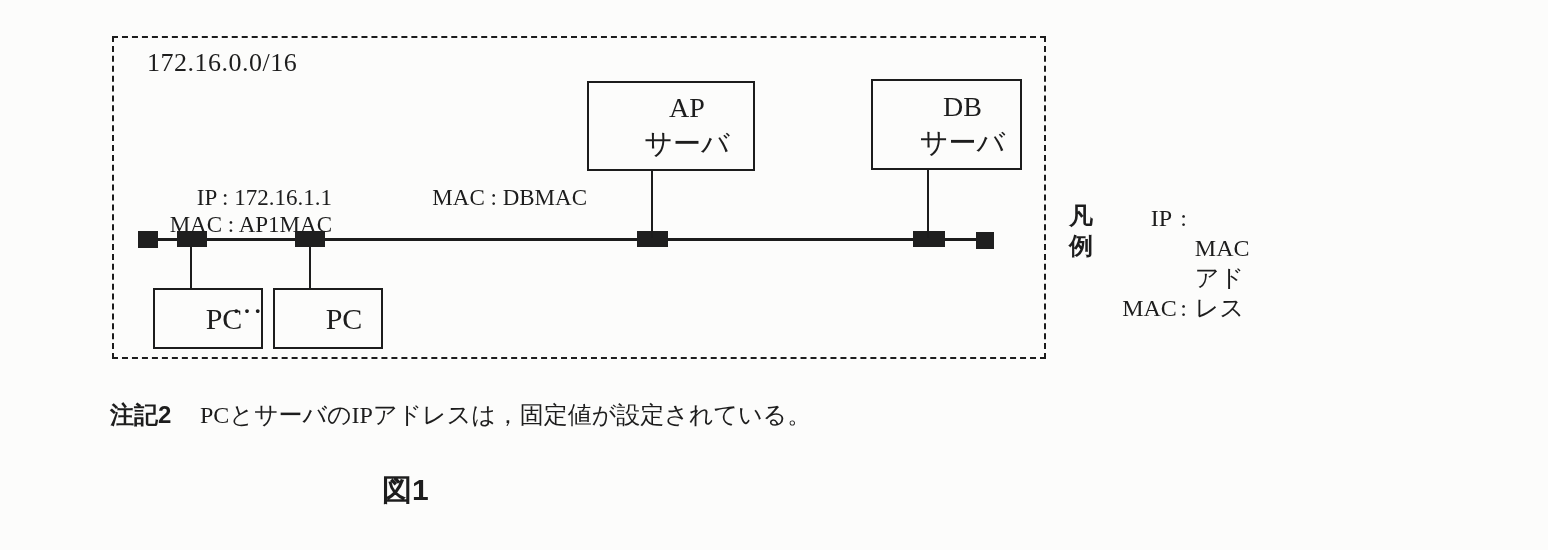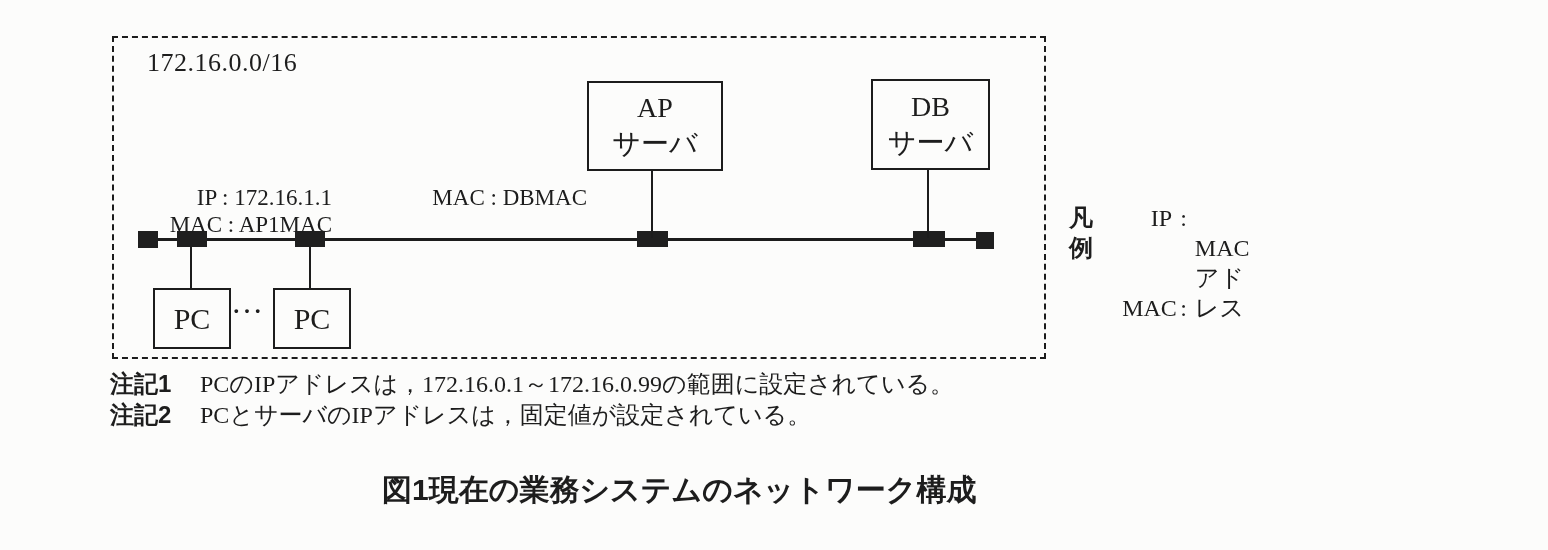--- a/index.html
+++ b/index.html
@@ -31,6 +31,7 @@
     position: absolute; border: 2px solid #1c1c1c; background: #fcfcfb;
     display: flex; flex-direction: column; align-items: center; justify-content: center;
     text-align: center;
+    padding-left: 32px;
   }
   .node .nm { font-size: 28px; line-height: 36px; }
   .pc .nm { font-size: 30px; line-height: 30px; text-align: center; }

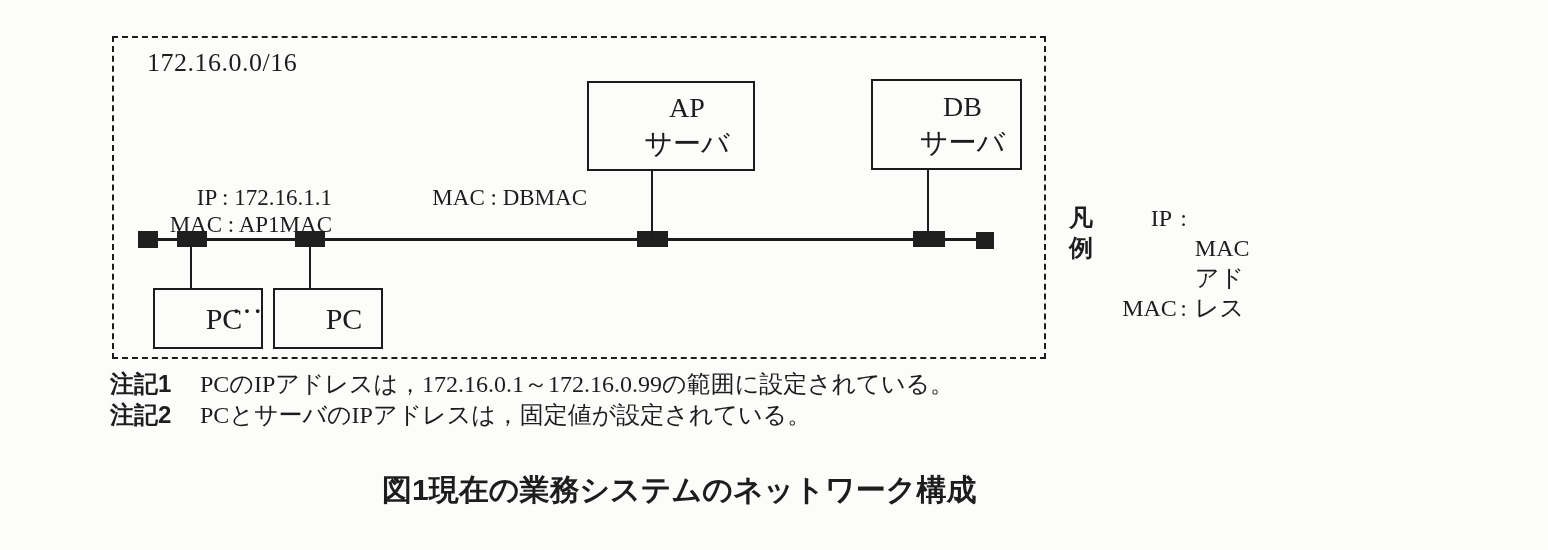--- a/index.html
+++ b/index.html
@@ -44,7 +44,7 @@
   
   .legend { position: absolute; left: 1069px; top: 203px; display: flex; align-items: flex-start; }
   .legend-title {
-    font-family: Liberation Sans, sans-serif;
+    font-family: Liberation Mono, monospace;
     font-weight: bold; font-size: 24px; line-height: 30px; margin-right: 26px;
   }
   .legend-rows { font-size: 24px; line-height: 30px; }

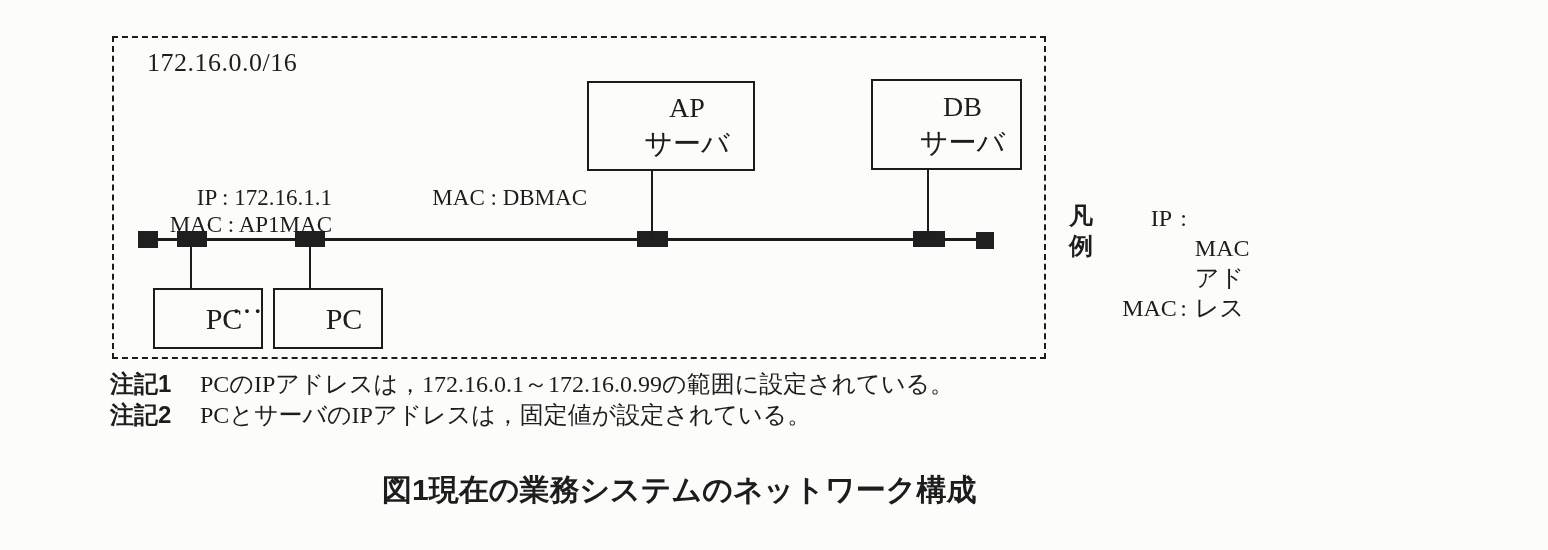--- a/index.html
+++ b/index.html
@@ -130,10 +130,6 @@
     </div>
   </div>
 
-  <div class="note note1">
-    <span class="note-label">注記1</span>
-    <span>PCのIPアドレスは，172.16.0.1～172.16.0.99の範囲に設定されている。</span>
-  </div>
   <div class="note note2">
     <span class="note-label">注記2</span>
     <span>PCとサーバのIPアドレスは，固定値が設定されている。</span>

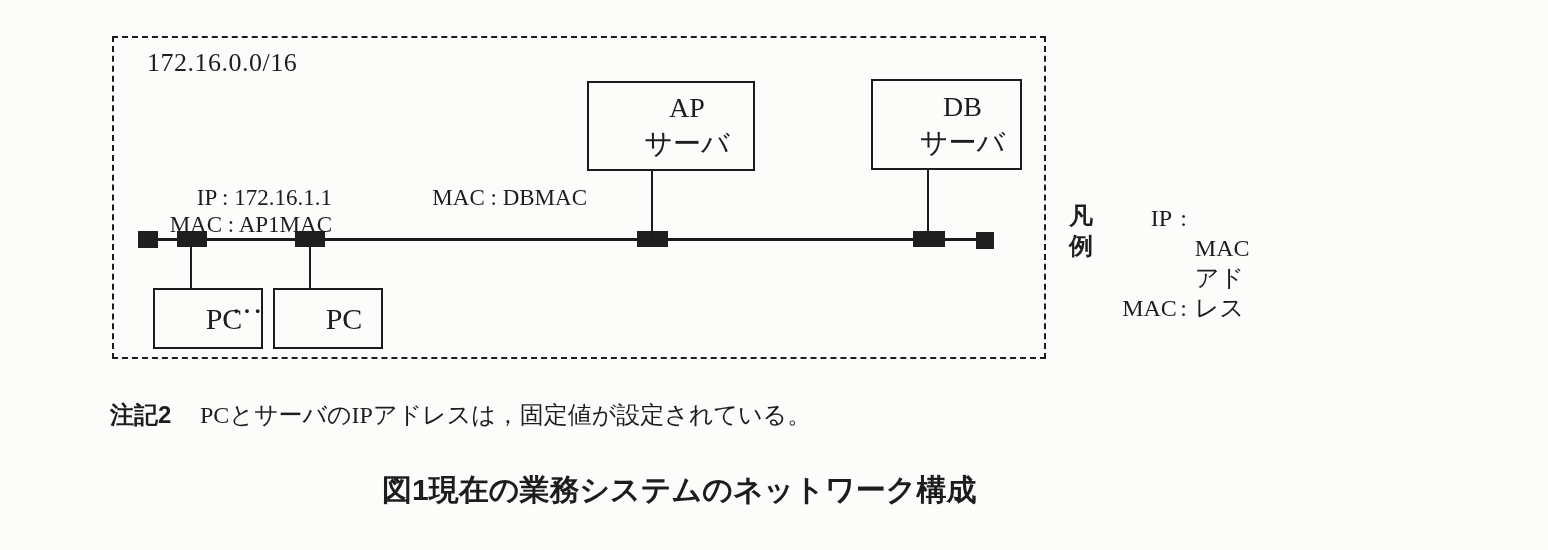--- a/index.html
+++ b/index.html
@@ -137,7 +137,6 @@
 
   <div class="caption">
     <span>図1</span>
-    <span>現在の業務システムのネットワーク構成</span>
   </div>
 
 </div>

